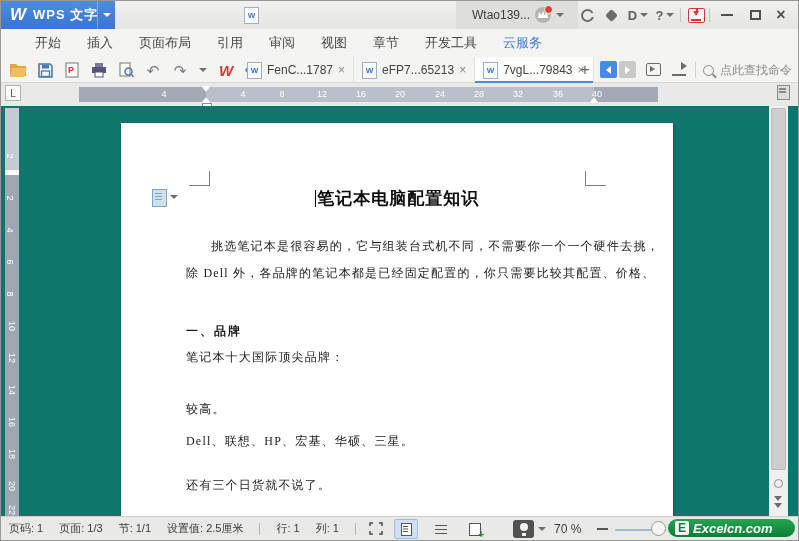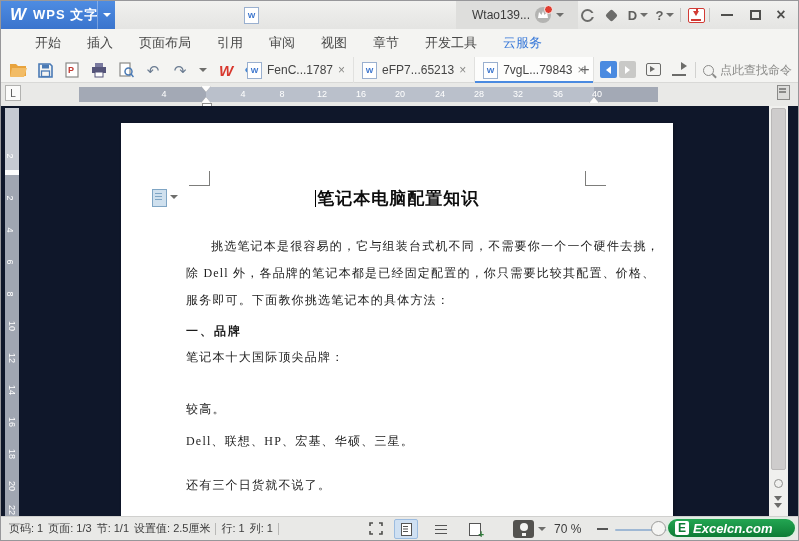--- a/index.html
+++ b/index.html
@@ -80,7 +80,7 @@
   .ruler-toggle{position:absolute;right:8px;top:2px;width:13px;height:15px;border:1.5px solid #8a8a88;background:#dcdcda;box-sizing:border-box;}
   .ruler-toggle:after{content:"";position:absolute;left:1px;top:2px;width:7px;height:1.5px;background:#8a8a88;box-shadow:0 3px 0 #8a8a88;}
   
-  .docarea{position:absolute;left:0;top:105px;right:0;bottom:24px;background:#0f172a;overflow:hidden;}
+  .docarea{position:absolute;left:0;top:105px;right:0;bottom:24px;background:#0f766e;overflow:hidden;}
   .vr-top{position:absolute;left:4px;top:2px;width:14px;height:62px;background:#c6cad2;}
   .vr-notch{position:absolute;left:4px;top:64px;width:14px;height:5px;background:#fdfdfd;}
   .vr-main{position:absolute;left:4px;top:69px;width:14px;height:343px;background:#a0a6b2;}

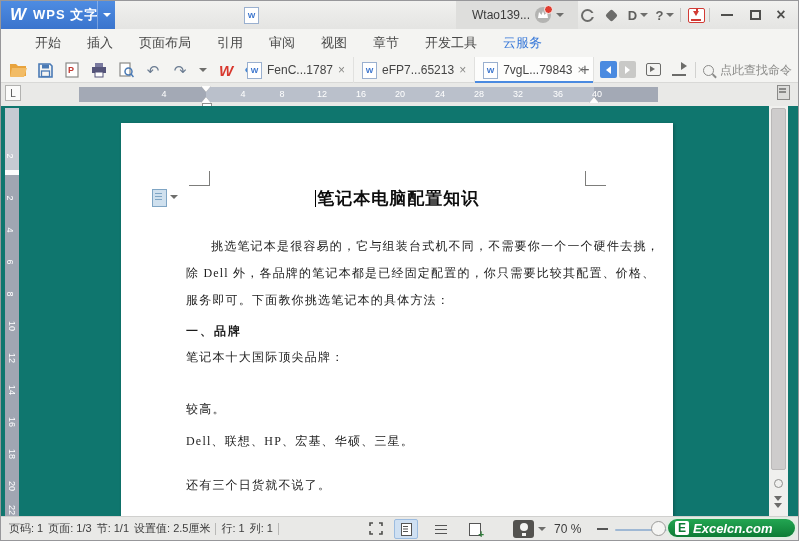--- a/index.html
+++ b/index.html
@@ -339,7 +339,6 @@
 
       <div class="bl indent" style="top:115px;">挑选笔记本是很容易的，它与组装台式机不同，不需要你一个一个硬件去挑，</div>
       <div class="bl" style="top:142px;">除 Dell 外，各品牌的笔记本都是已经固定配置的，你只需要比较其配置、价格、</div>
-      <div class="bl" style="top:169px;">服务即可。下面教你挑选笔记本的具体方法：</div>
       <div class="bl bold" style="top:200px;">一、品牌</div>
       <div class="bl" style="top:226px;">笔记本十大国际顶尖品牌：</div>
       <div class="bl" style="top:278px;">较高。</div>

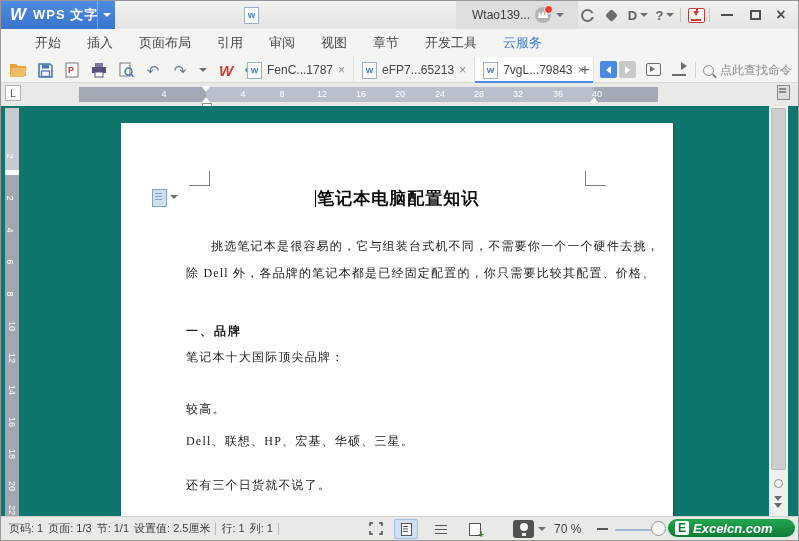--- a/index.html
+++ b/index.html
@@ -108,7 +108,7 @@
   
   .statusbar{position:absolute;left:0;bottom:0;right:0;height:24px;background:#e9e9e7;border-top:1px solid #d0d0ce;
              font-size:11px;color:#3c3c3c;box-sizing:border-box;}
-  .sb-left{position:absolute;left:8px;top:0;height:23px;display:flex;align-items:center;gap:5px;}
+  .sb-left{position:absolute;left:8px;top:0;height:23px;display:flex;align-items:center;gap:16px;}
   .sb-sep{width:1px;height:12px;background:#b8b8b6;}
   .fs-ic{position:absolute;left:368px;top:5px;width:14px;height:13px;}
   .fs-ic svg{display:block;}

